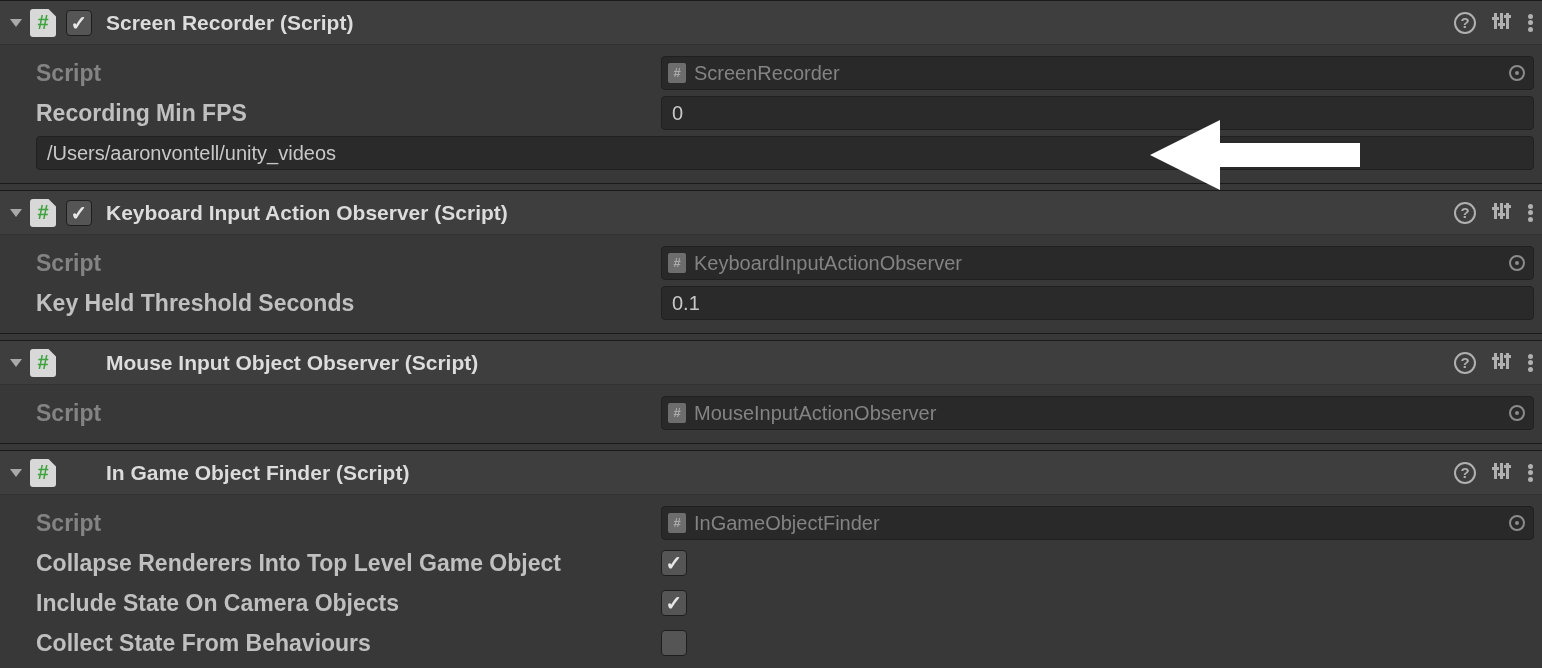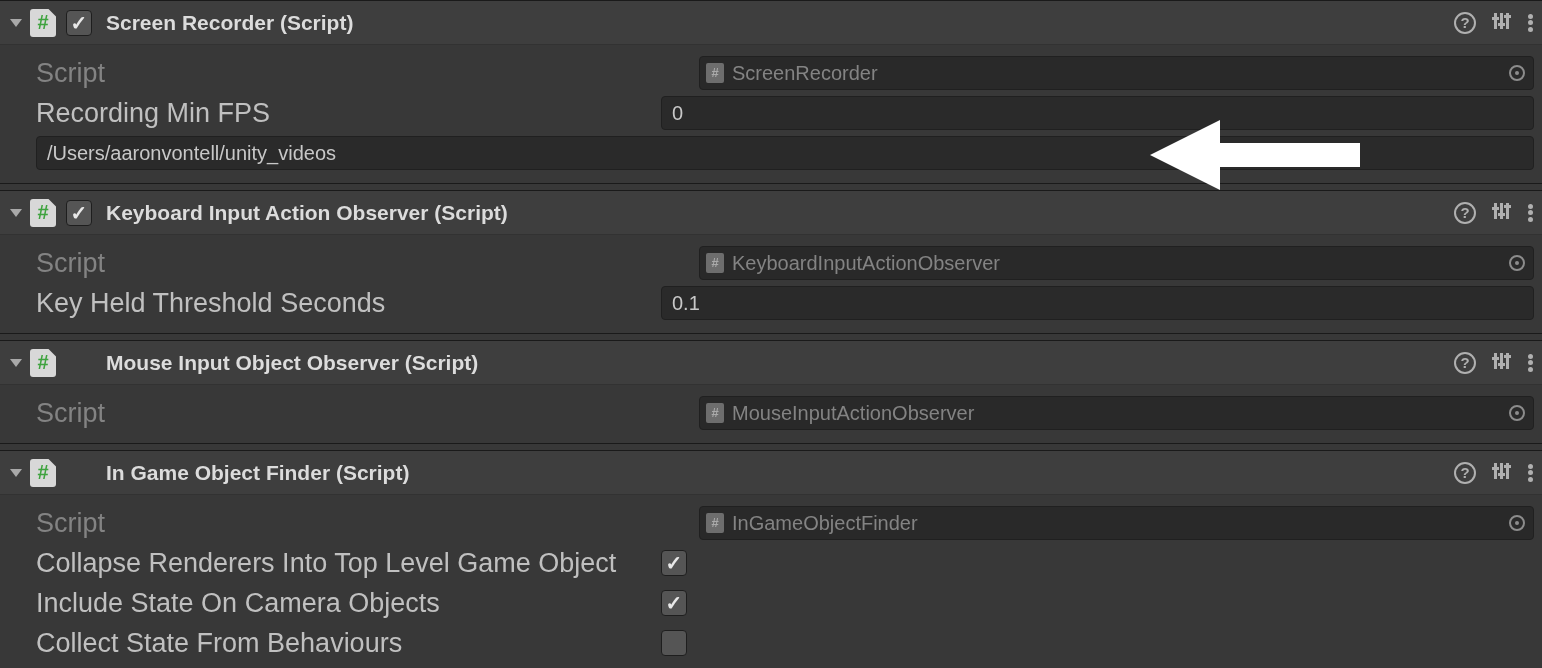--- a/index.html
+++ b/index.html
@@ -149,8 +149,9 @@
   .prop-label {
     flex: 0 0 625px;
     color: #c0c0c0;
-    font-size: 27px;
+    font-size: 23px;
     padding-left: 0;
+    font-weight: bold;
   }
   .prop-label.dim {
     color: #838383;

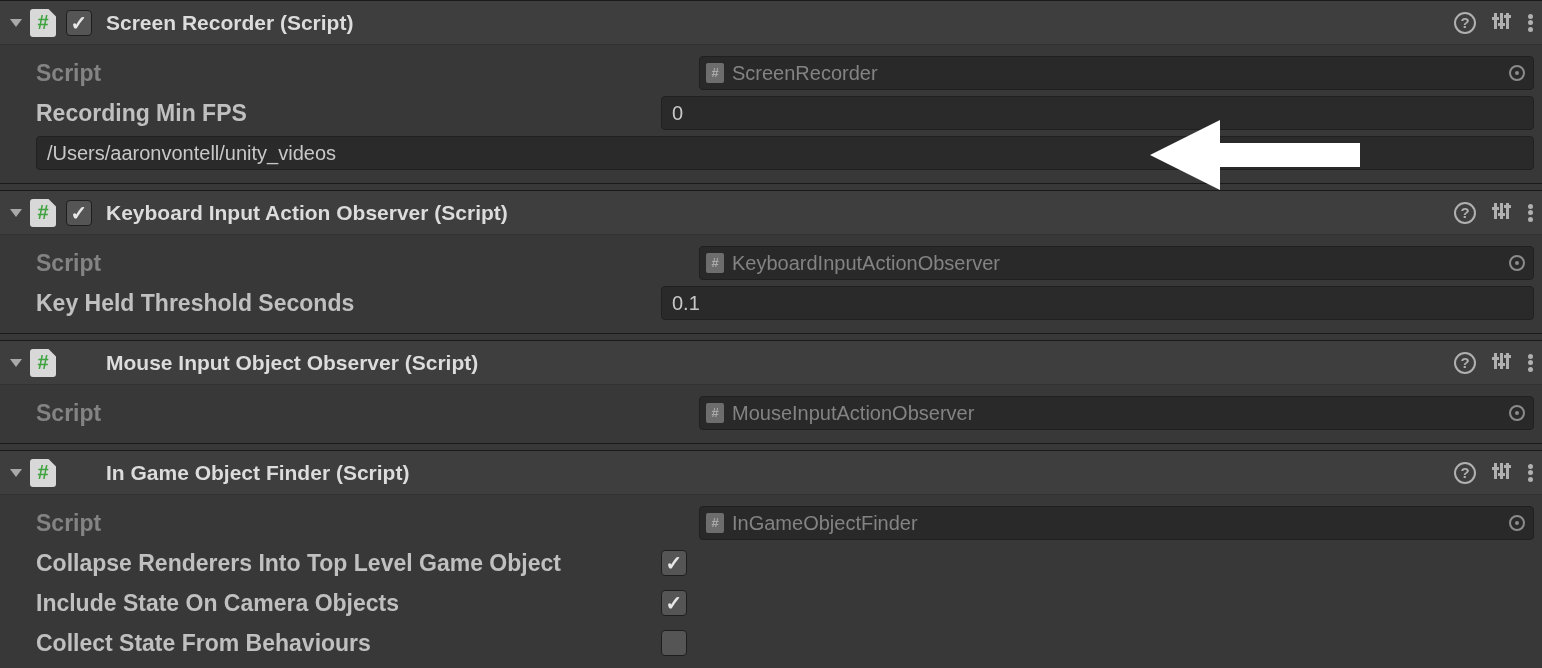--- a/index.html
+++ b/index.html
@@ -185,7 +185,6 @@
     color: #838383;
     font-size: 20px;
     position: relative;
-    margin-left: 38px;
   }
   .obj-field .mini-icon {
     width: 18px; height: 20px;

